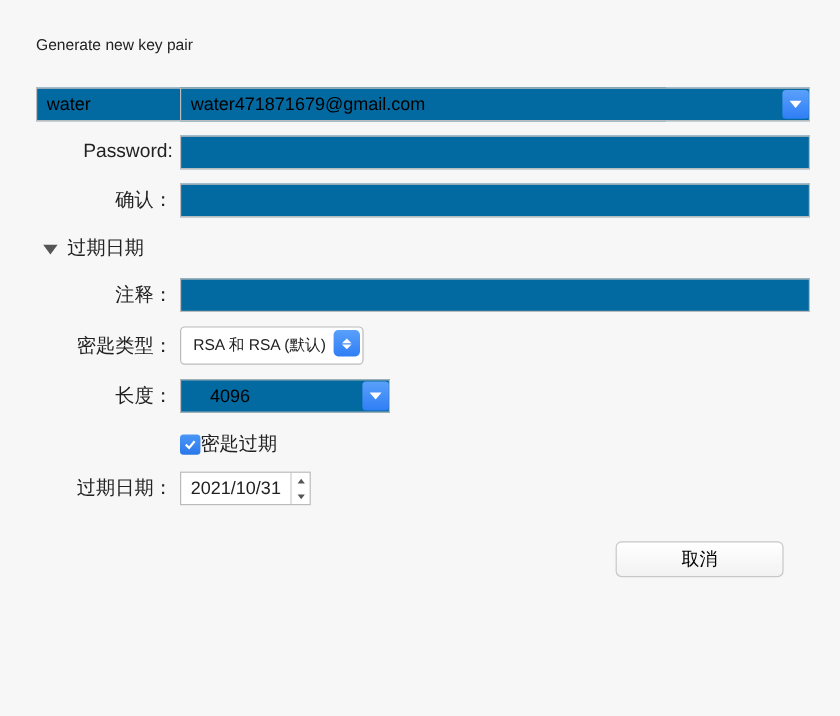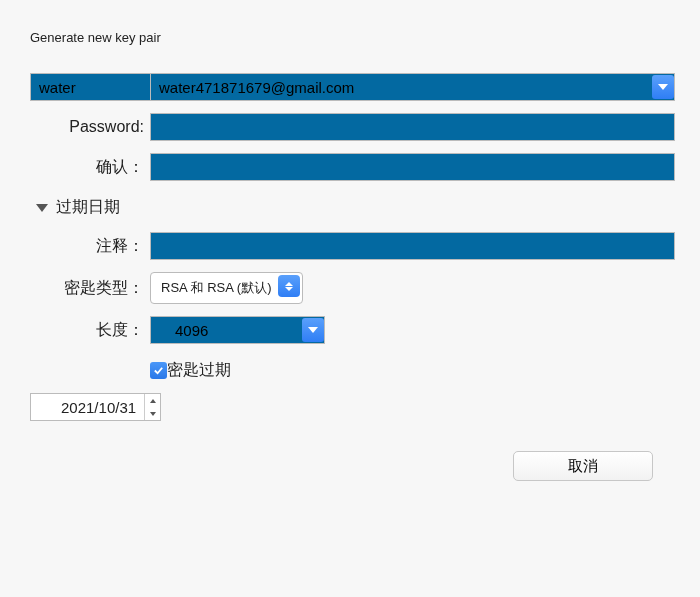--- a/index.html
+++ b/index.html
@@ -279,6 +279,7 @@
     </div>
   </div>
 
+  <div class="label">过期日期：</div>
   <div class="field">
     <div class="date-wrap">
       <div class="date-text">2021/10/31</div>

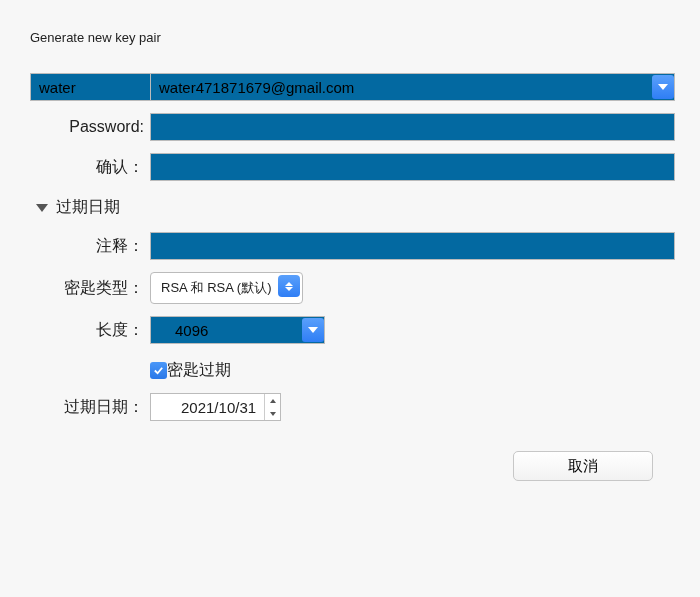--- a/index.html
+++ b/index.html
@@ -154,7 +154,6 @@
       background: #fff;
       border: 1px solid #bbb;
       height: 28px;
-      padding-left: 22px;
     }
     .date-wrap .date-text {
       padding: 0 8px;

